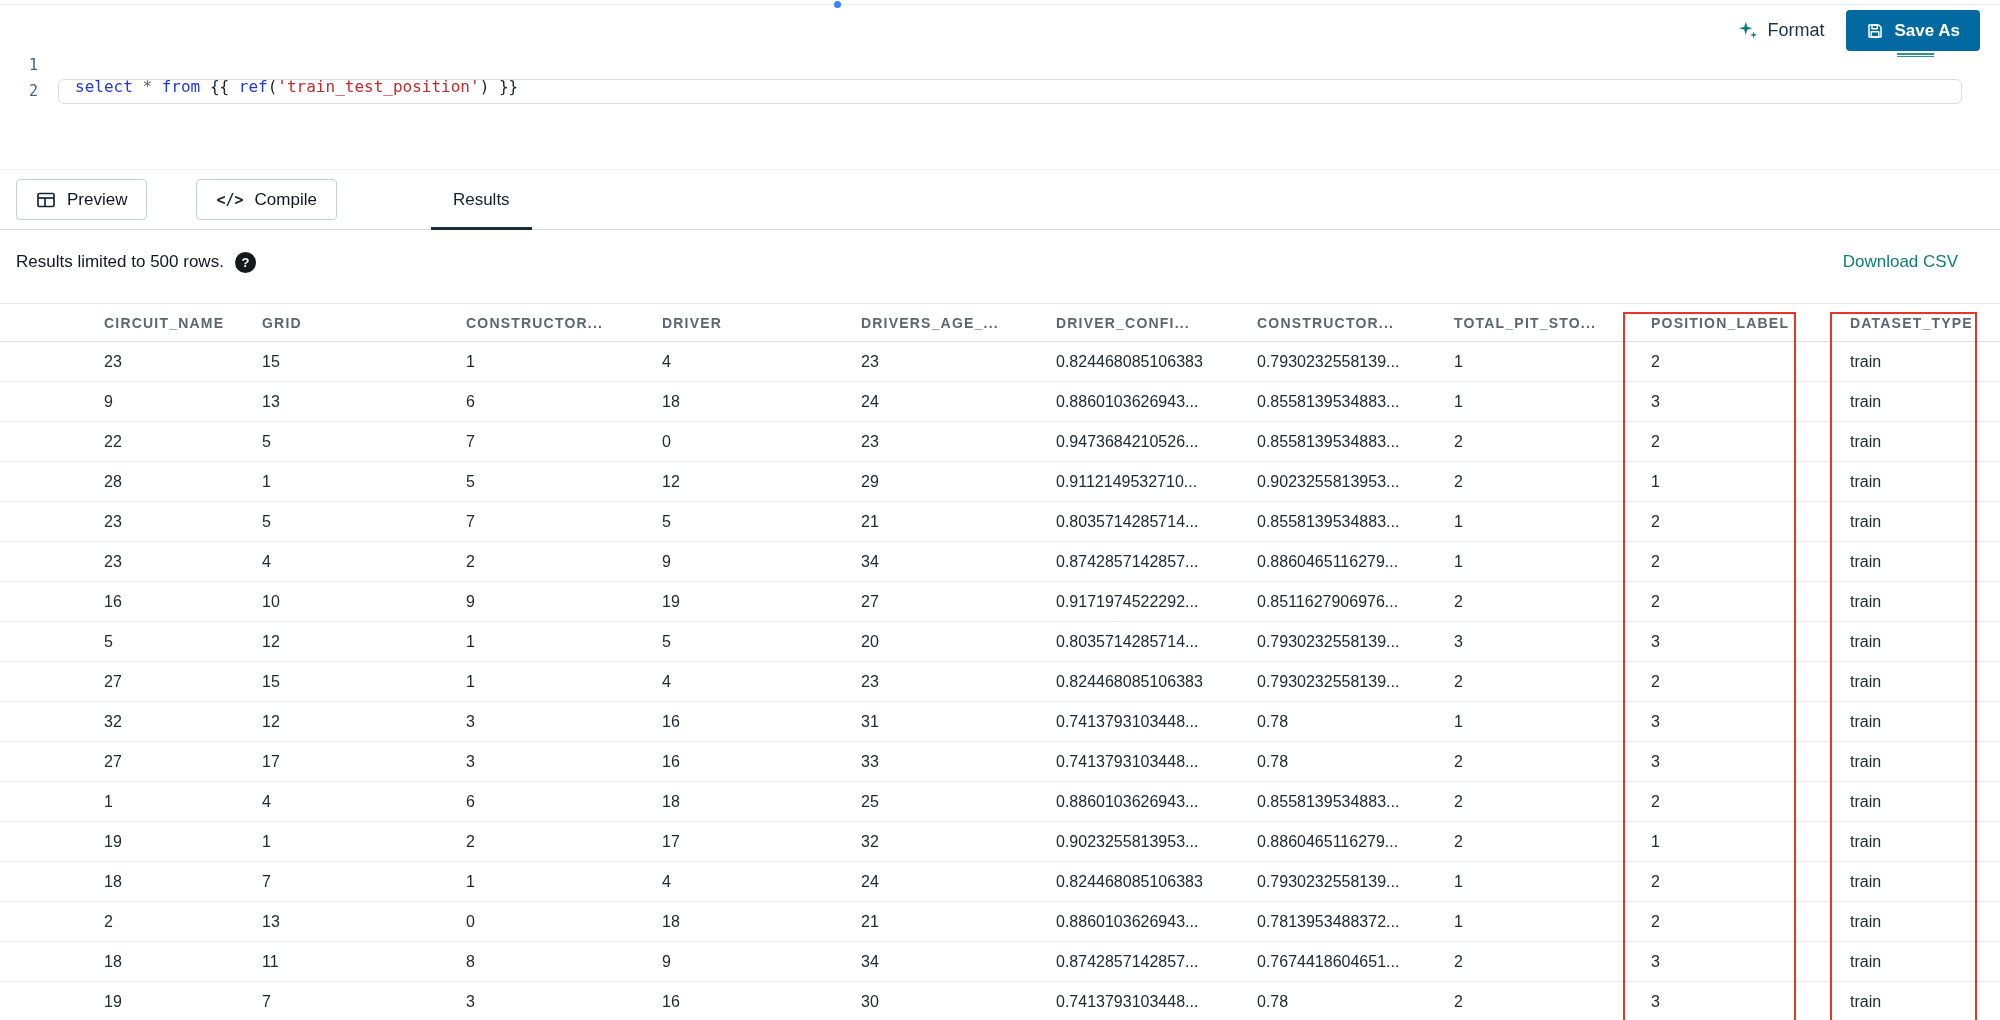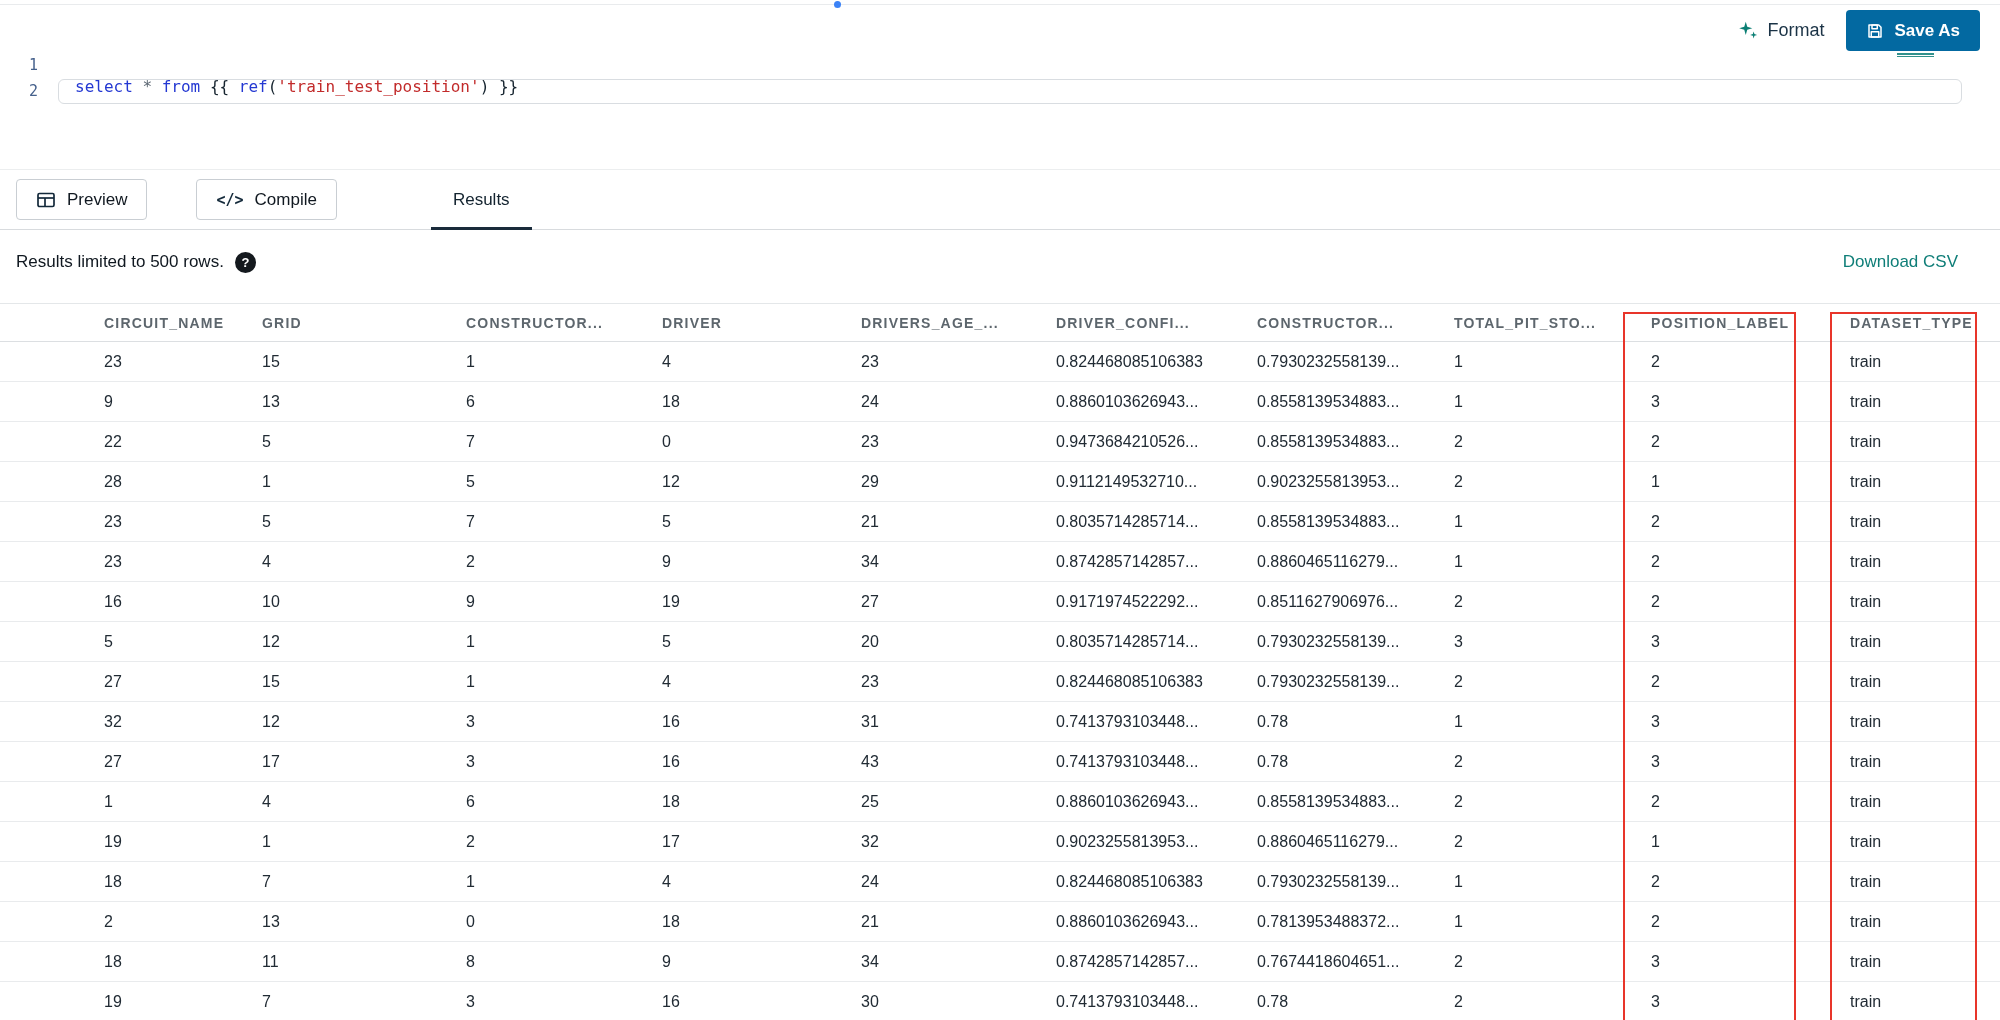--- a/index.html
+++ b/index.html
@@ -289,7 +289,7 @@
             <td>17</td>
             <td>3</td>
             <td>16</td>
-            <td>43</td>
+            <td>33</td>
             <td>0.7413793103448...</td>
             <td>0.78</td>
             <td>2</td>

